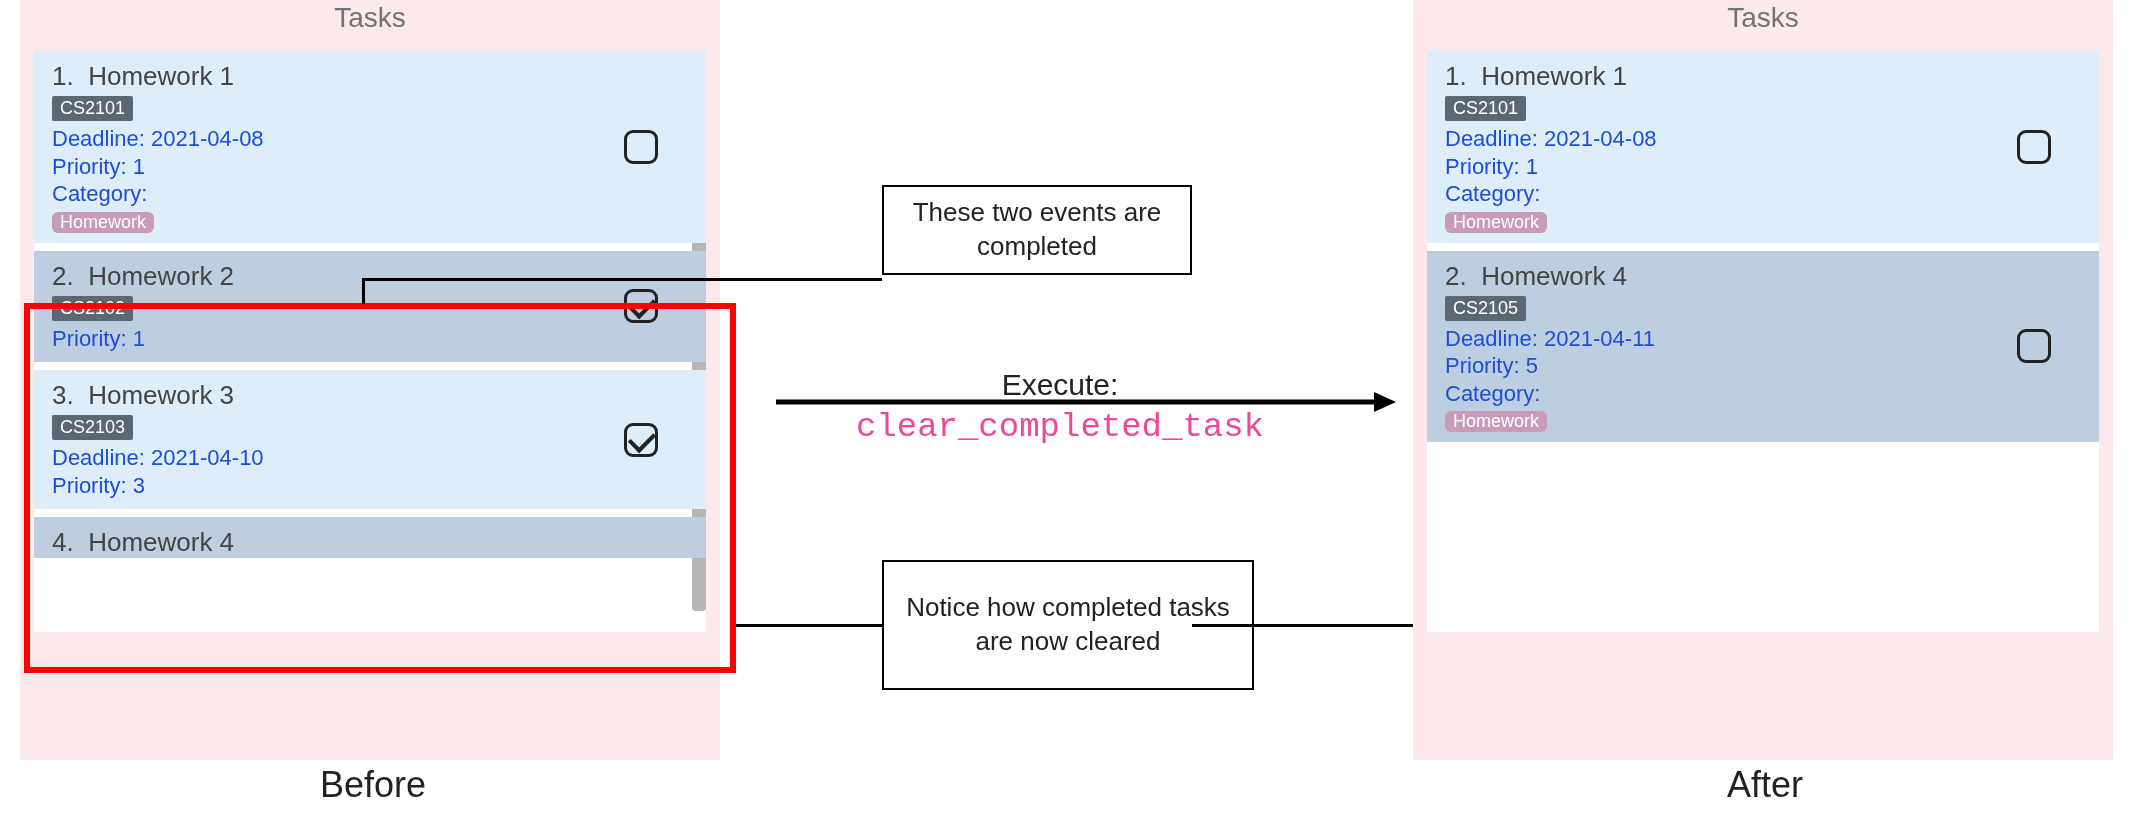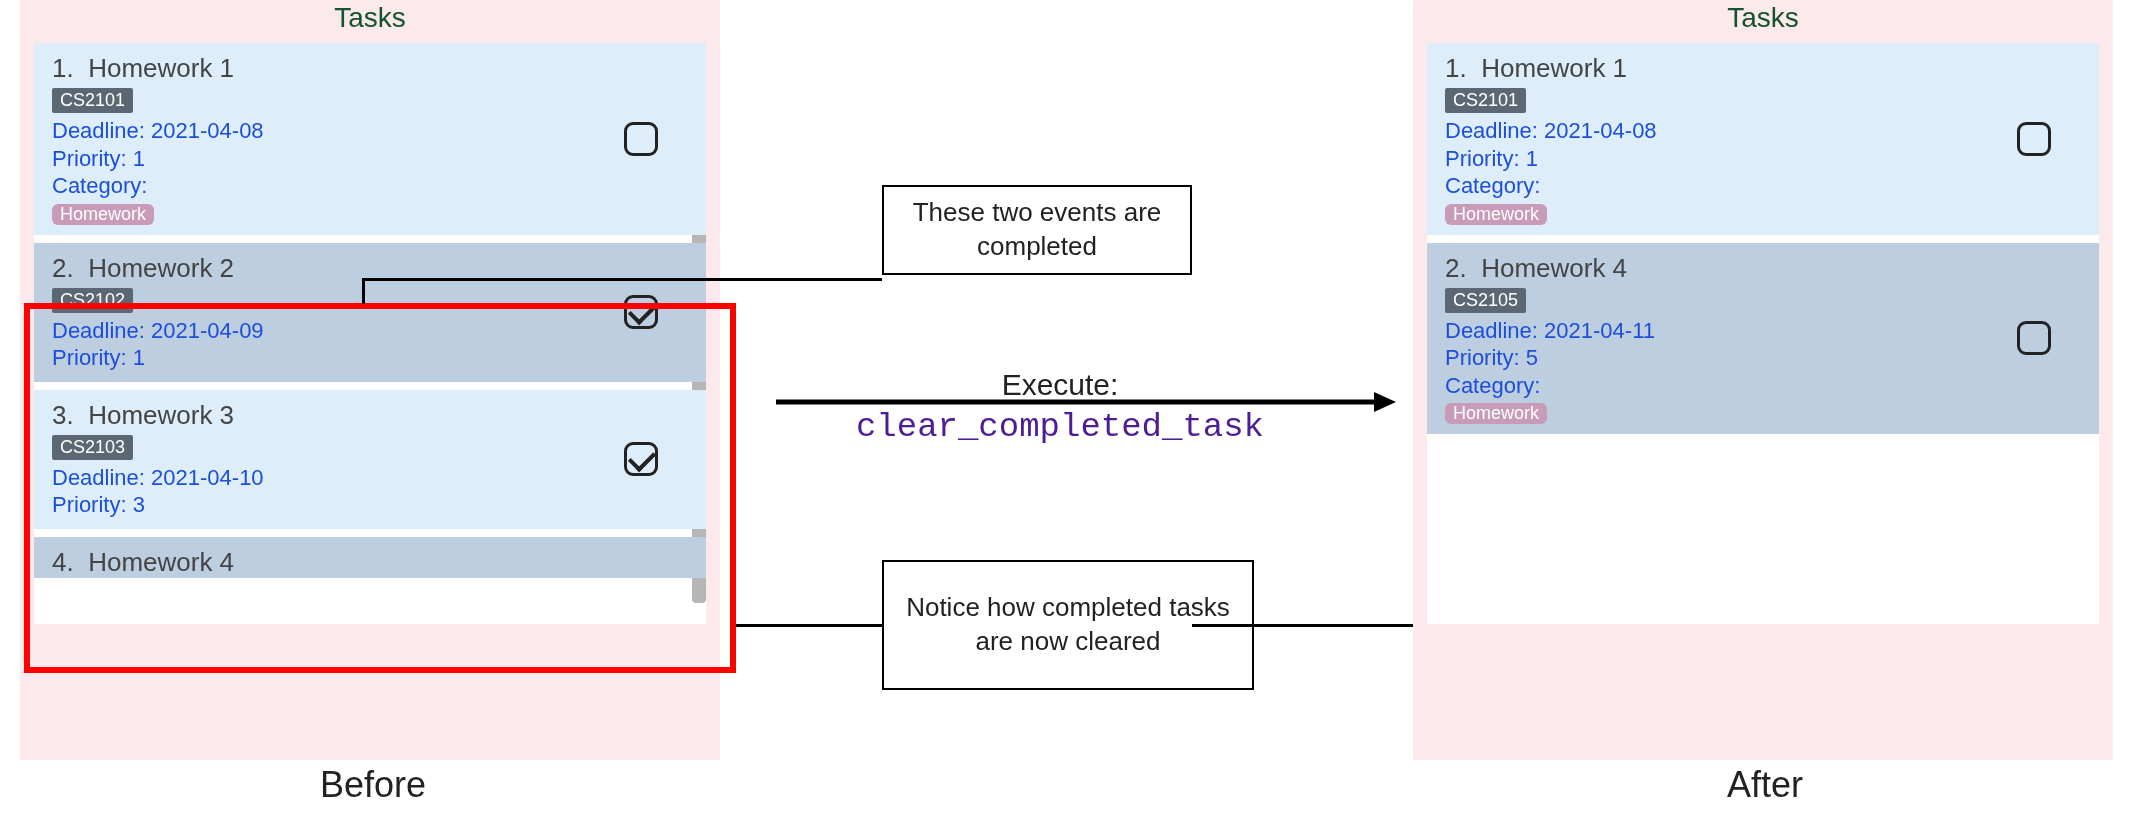--- a/index.html
+++ b/index.html
@@ -20,9 +20,9 @@
     .panel-after  { right: 20px; top: 0; width: 700px; height: 760px; }
     .panel-header {
       text-align: center;
-      color: #14532d;
+      color: #737373;
       font-size: 28px;
-      padding: 2px 0 9px;
+      padding: 2px 0 17px;
     }
     .task-list {
       background: #fff;

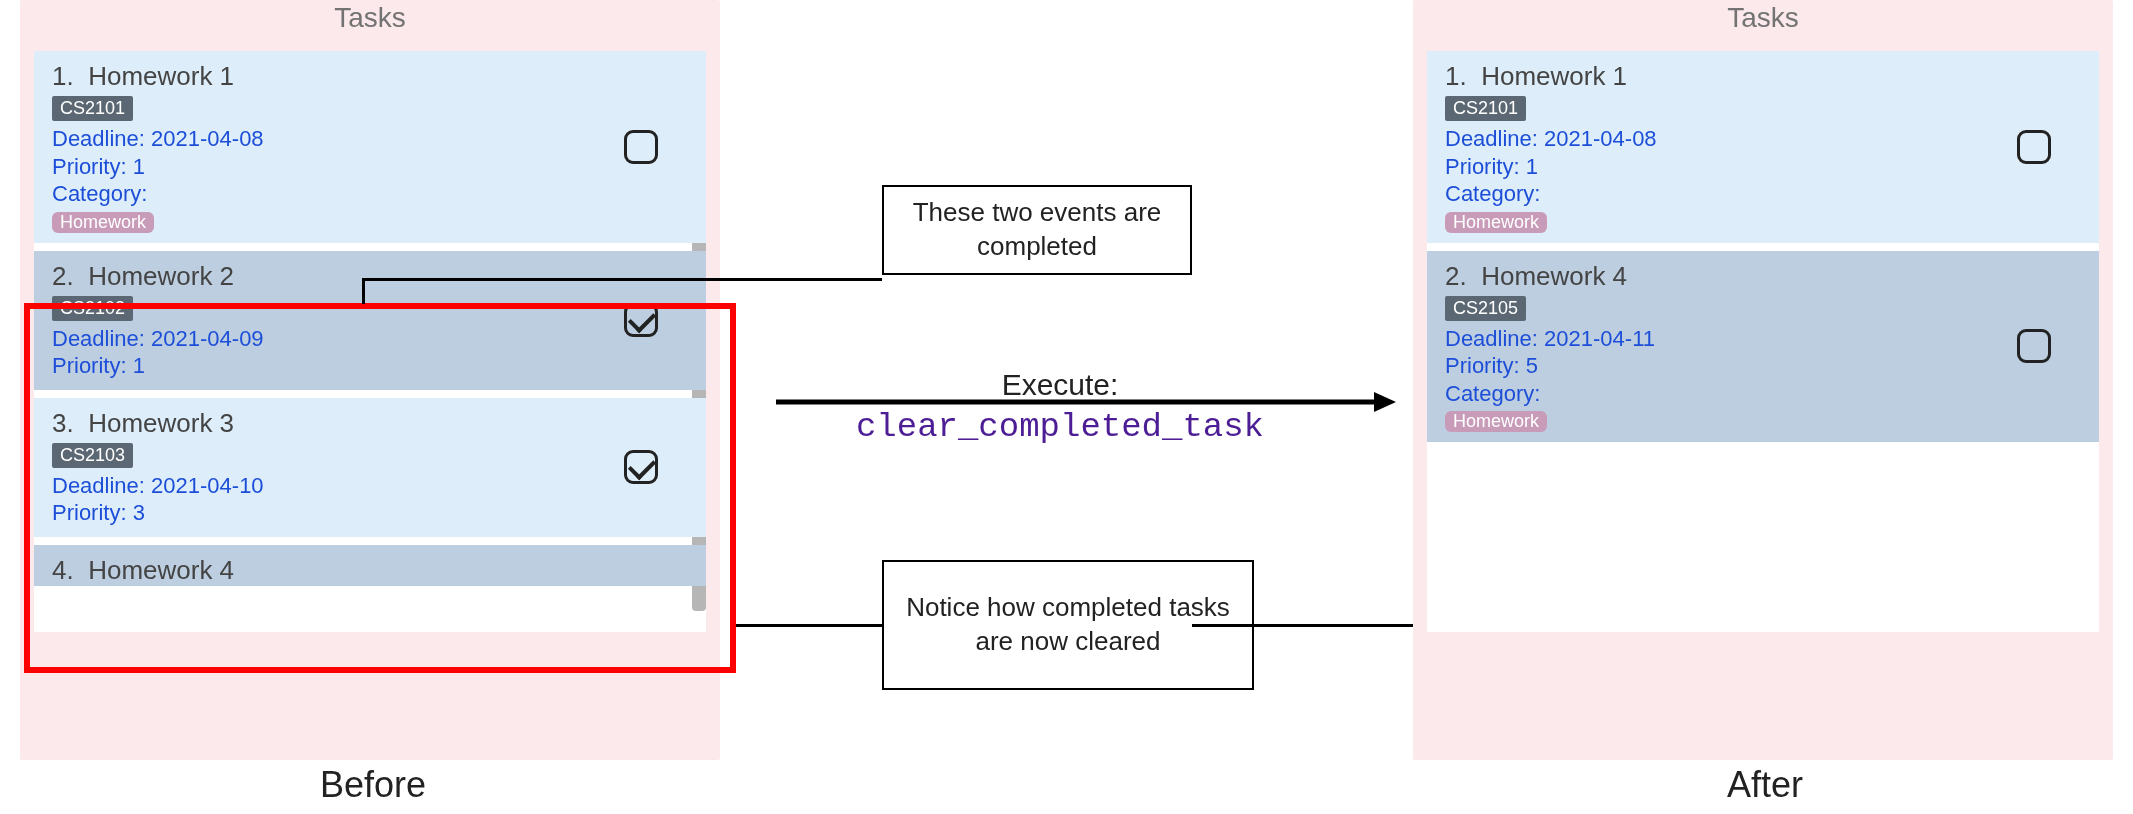--- a/index.html
+++ b/index.html
@@ -166,7 +166,6 @@
         <span>2.</span>&nbsp;&nbsp;<span>Homework 2</span>
       </div>
       <span class="module-pill">CS2102</span>
-      <div class="task-detail">Deadline: 2021-04-09</div>
       <div class="task-detail">Priority: 1</div>
       <div class="checkbox-box checked"></div>
     </div>

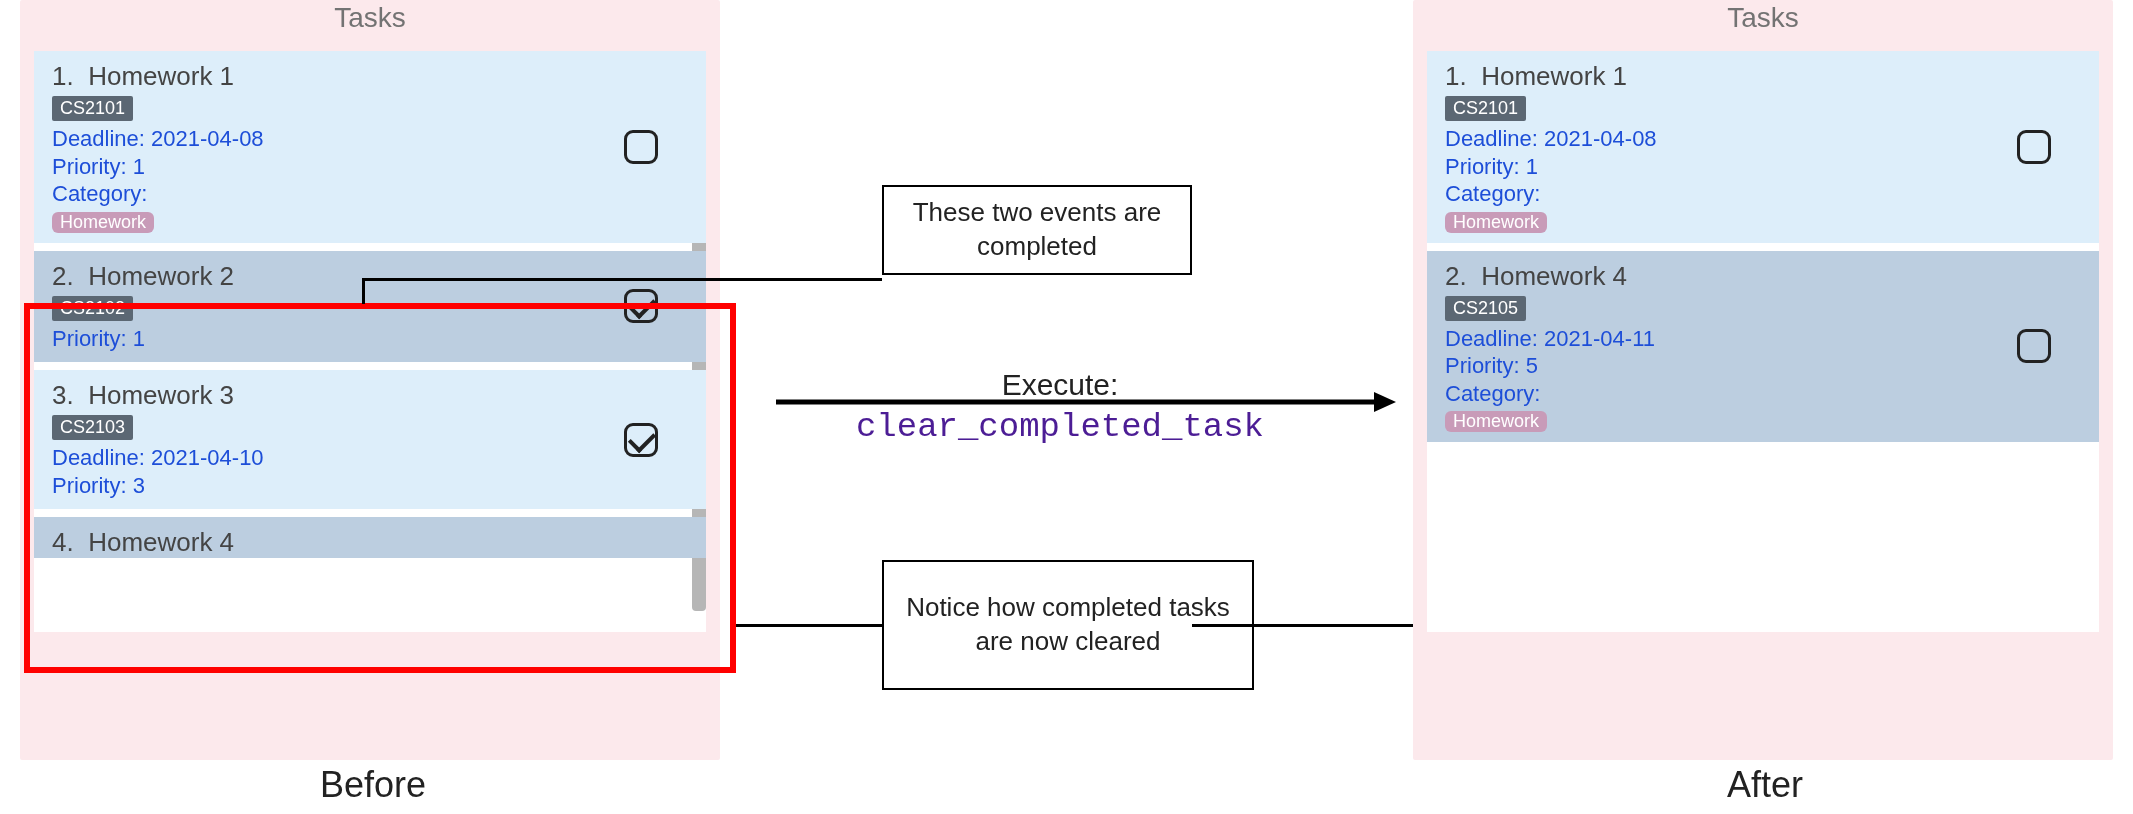--- a/index.html
+++ b/index.html
@@ -126,7 +126,7 @@
       position: absolute;
       font-family: "Courier New", monospace;
       font-size: 34px;
-      color: #4c1d95;
+      color: #ec4899;
       text-align: center;
       width: 480px;
     }

